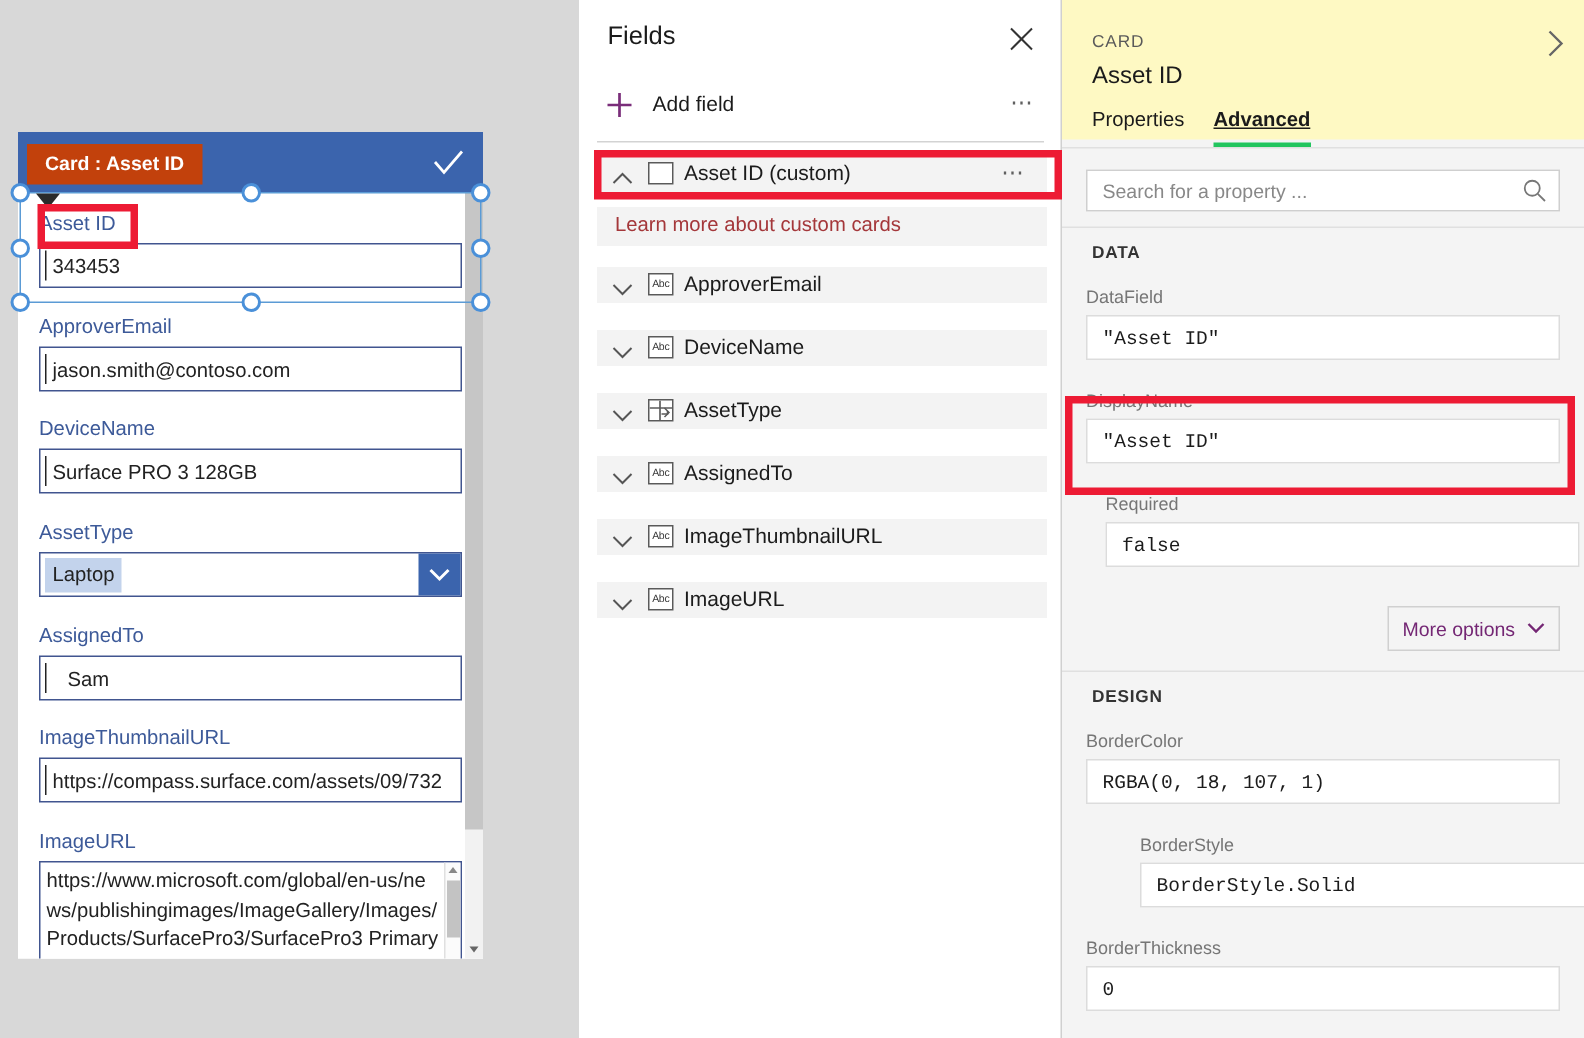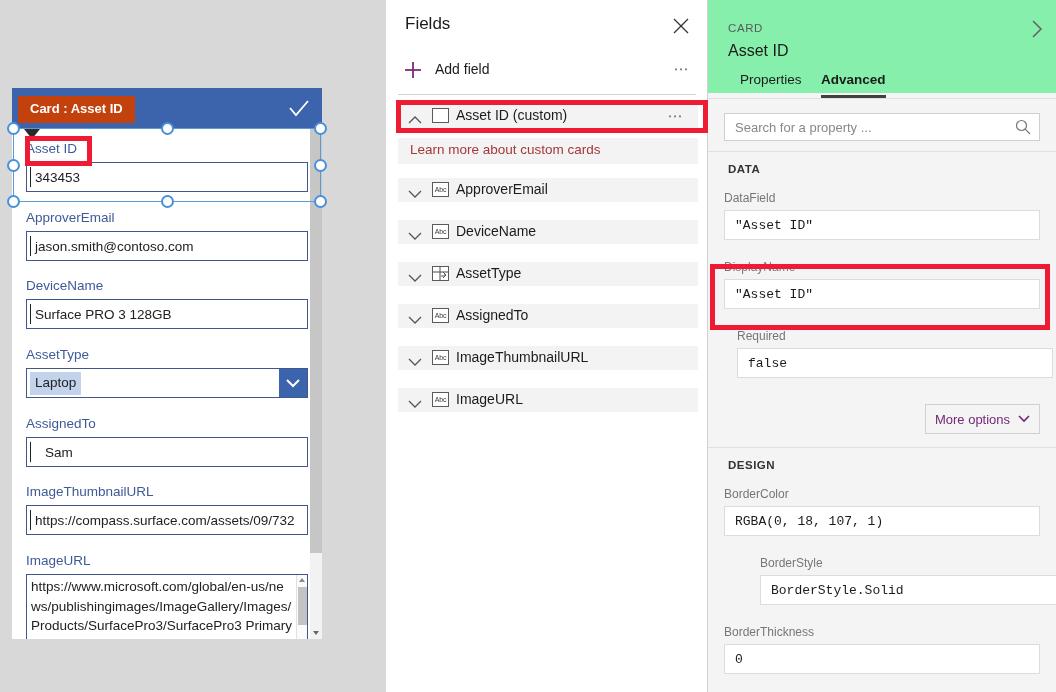--- a/index.html
+++ b/index.html
@@ -322,7 +322,7 @@
     position: absolute;
     left: 0; top: 0;
     width: 348px; height: 93px;
-    background: #86efac;
+    background: #fef9c3;
   }
   .prop-kicker {
     position: absolute;

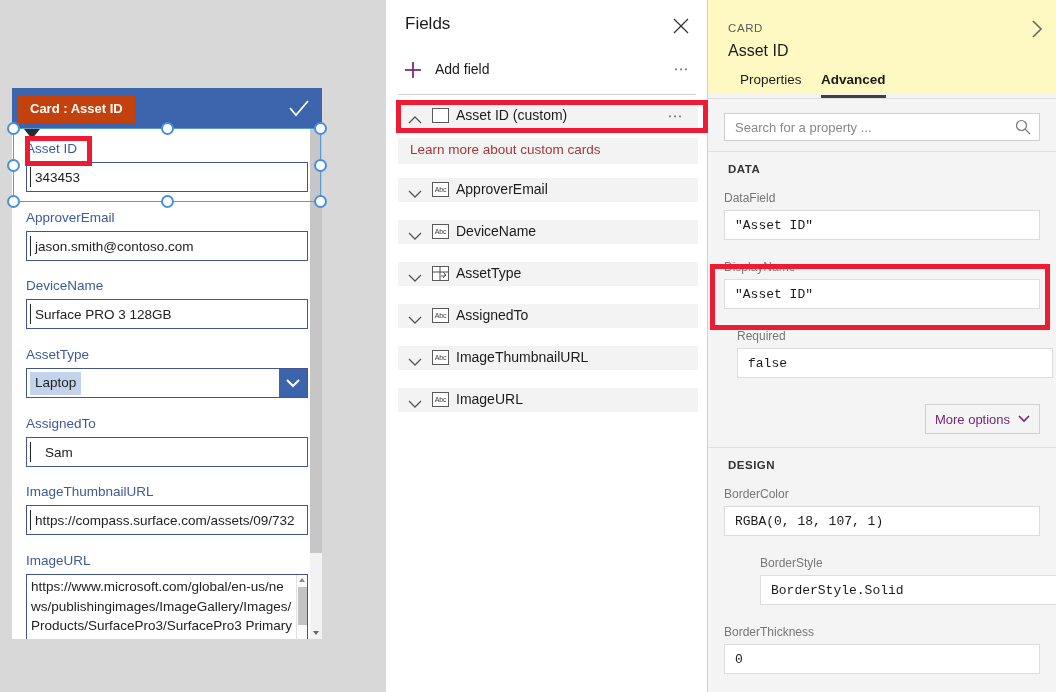--- a/index.html
+++ b/index.html
@@ -353,7 +353,6 @@
     font-size: 13.5px;
     color: #1b1b1b;
     padding-bottom: 8px;
-    margin-left: 12px;
   }
   .tab.active {
     font-weight: bold;

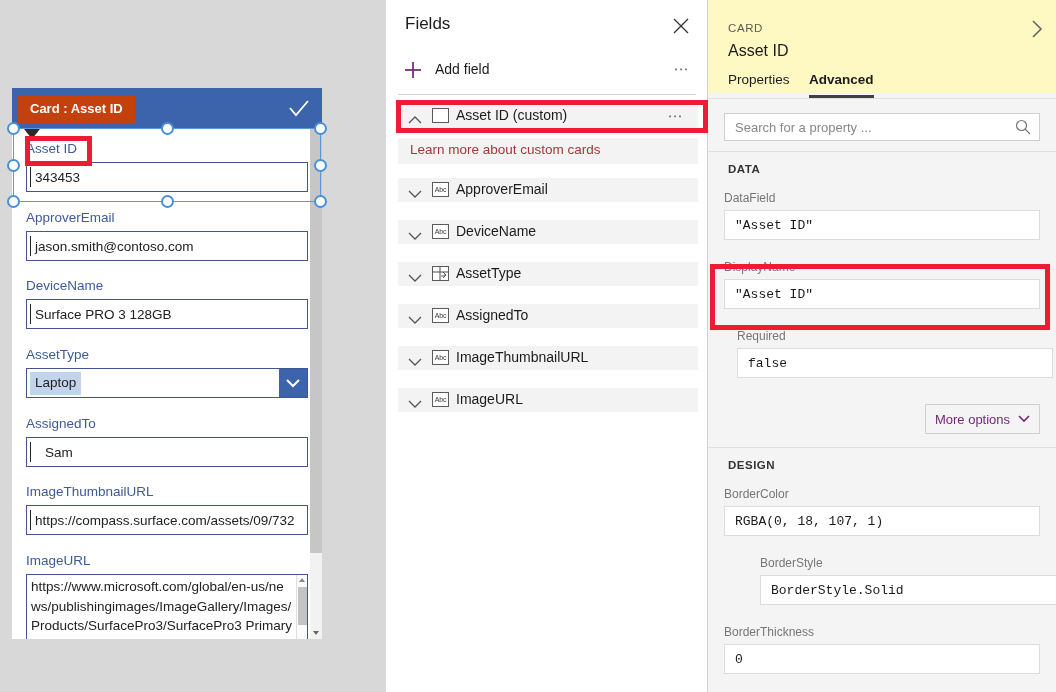--- a/index.html
+++ b/index.html
@@ -356,7 +356,8 @@
   }
   .tab.active {
     font-weight: bold;
-    border-bottom: 3px solid #404040;
+    border-bottom: 3px solid #22c55e;
+    text-decoration: underline;
   }
   .tab-div {
     position: absolute;

